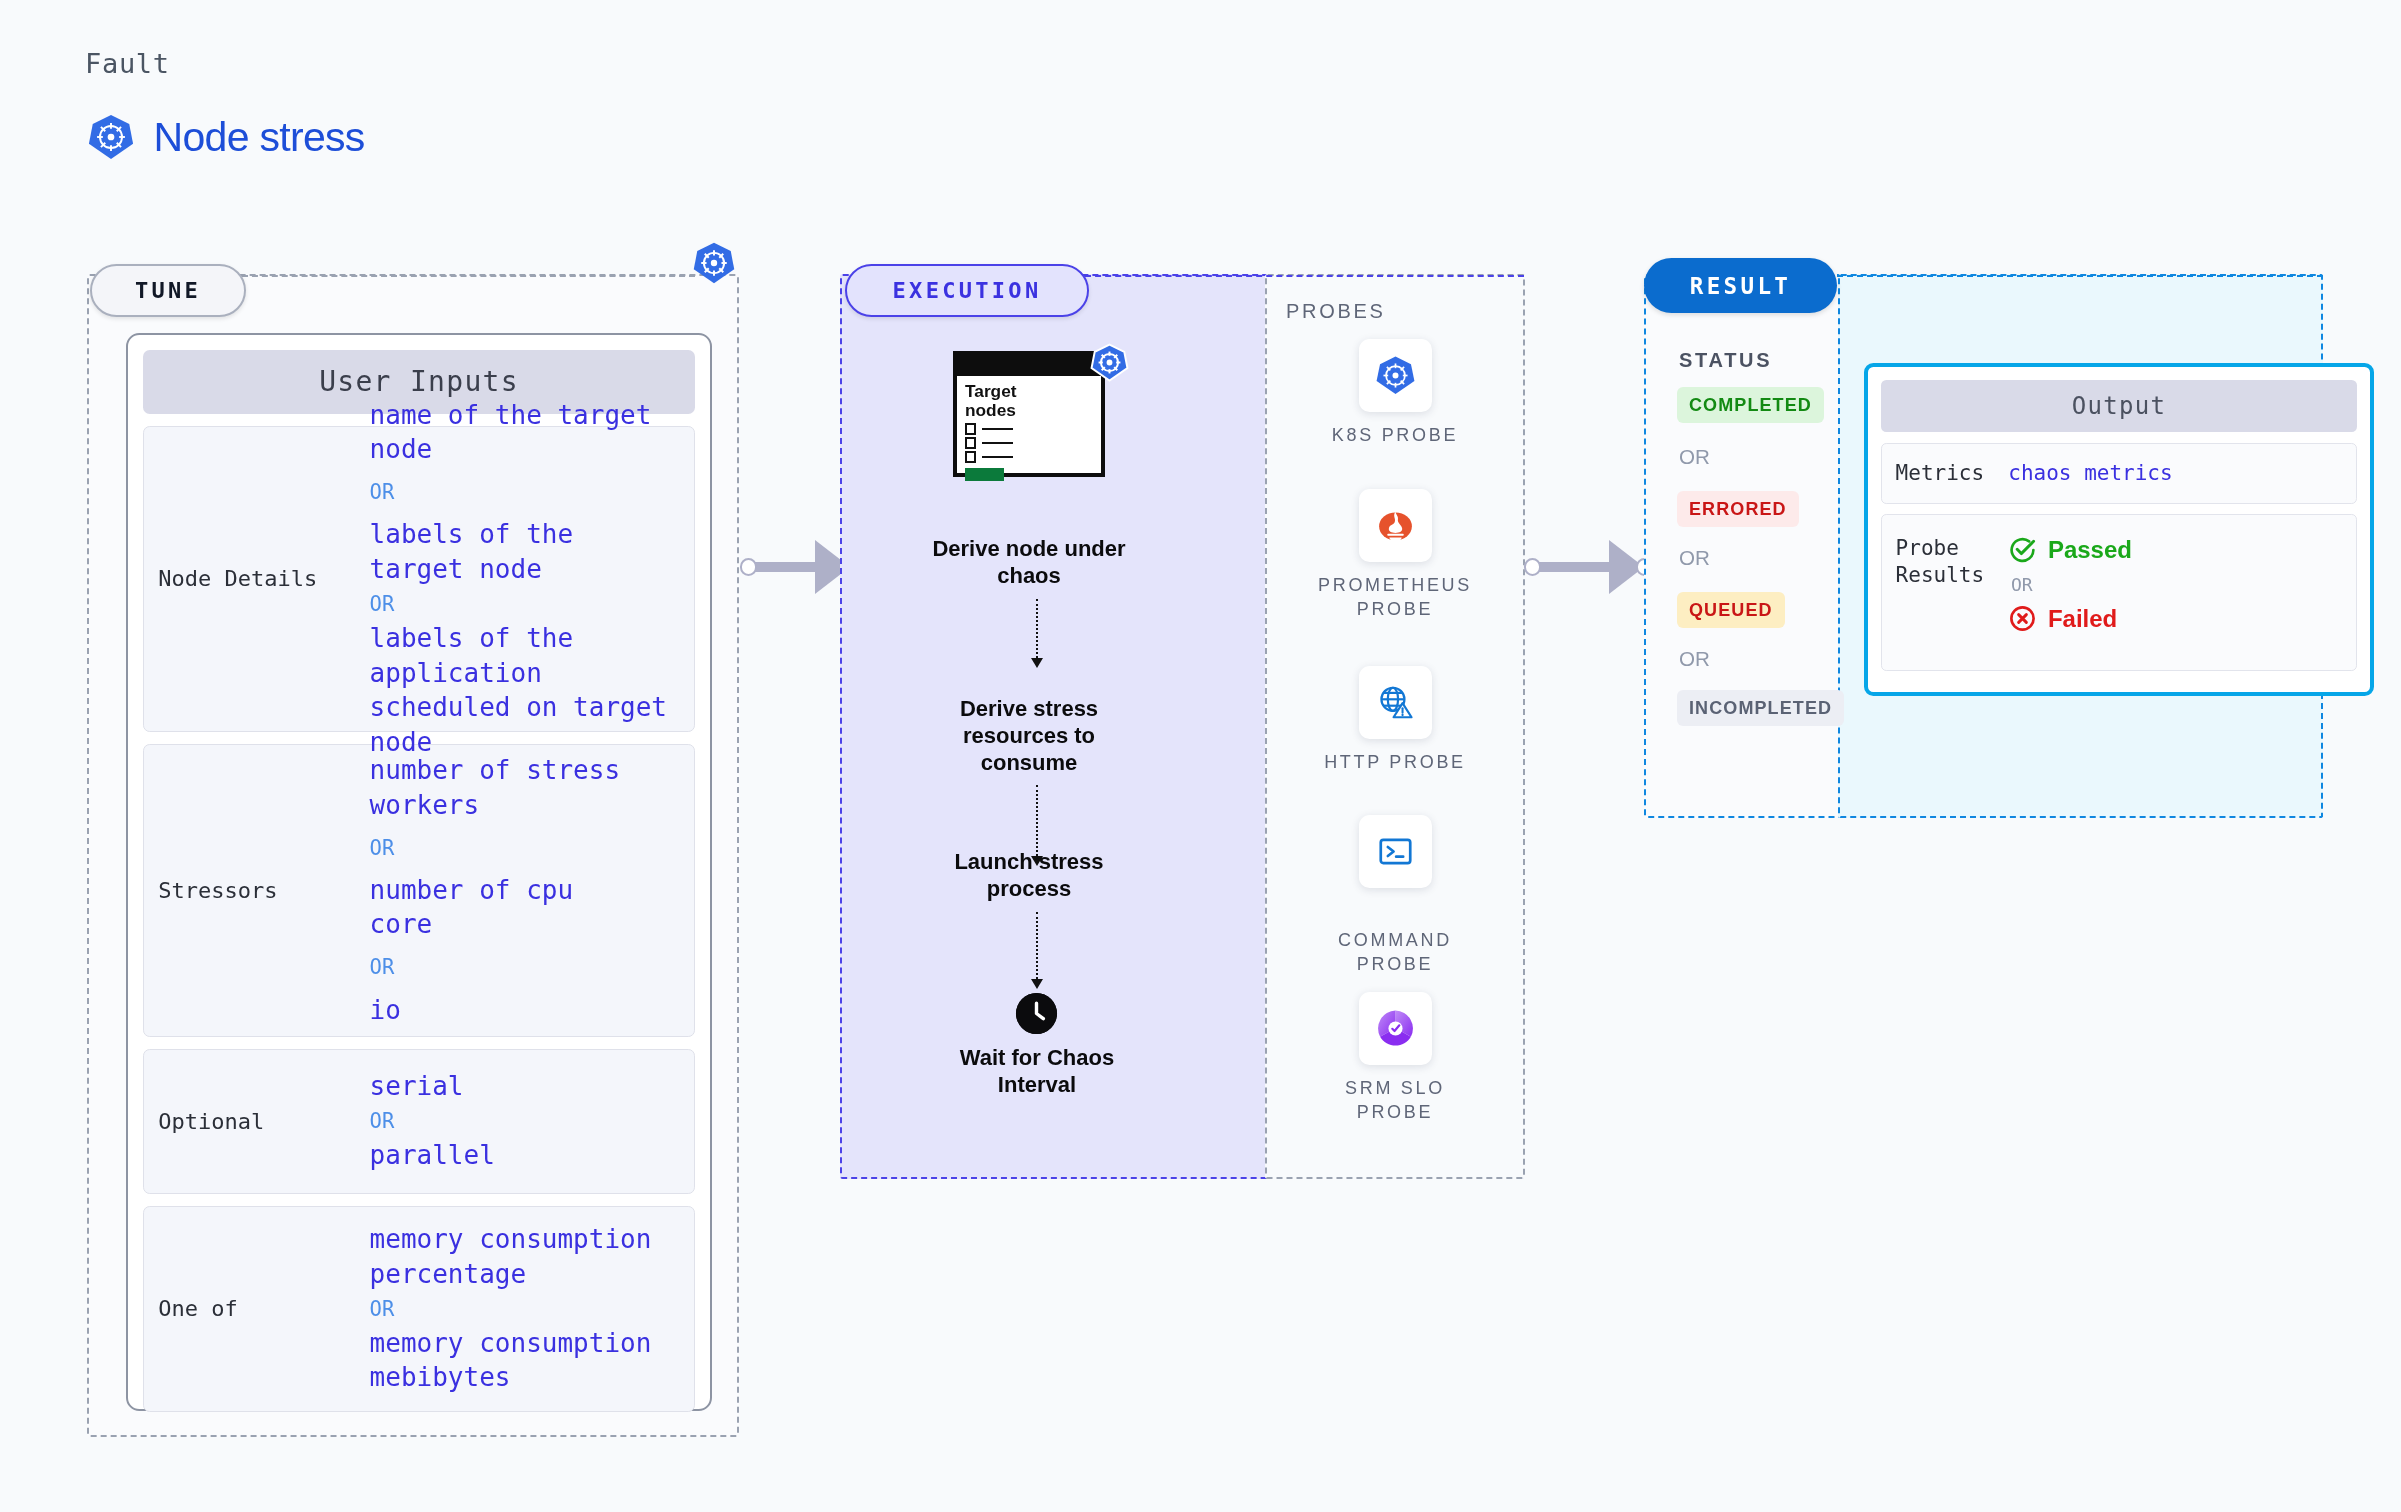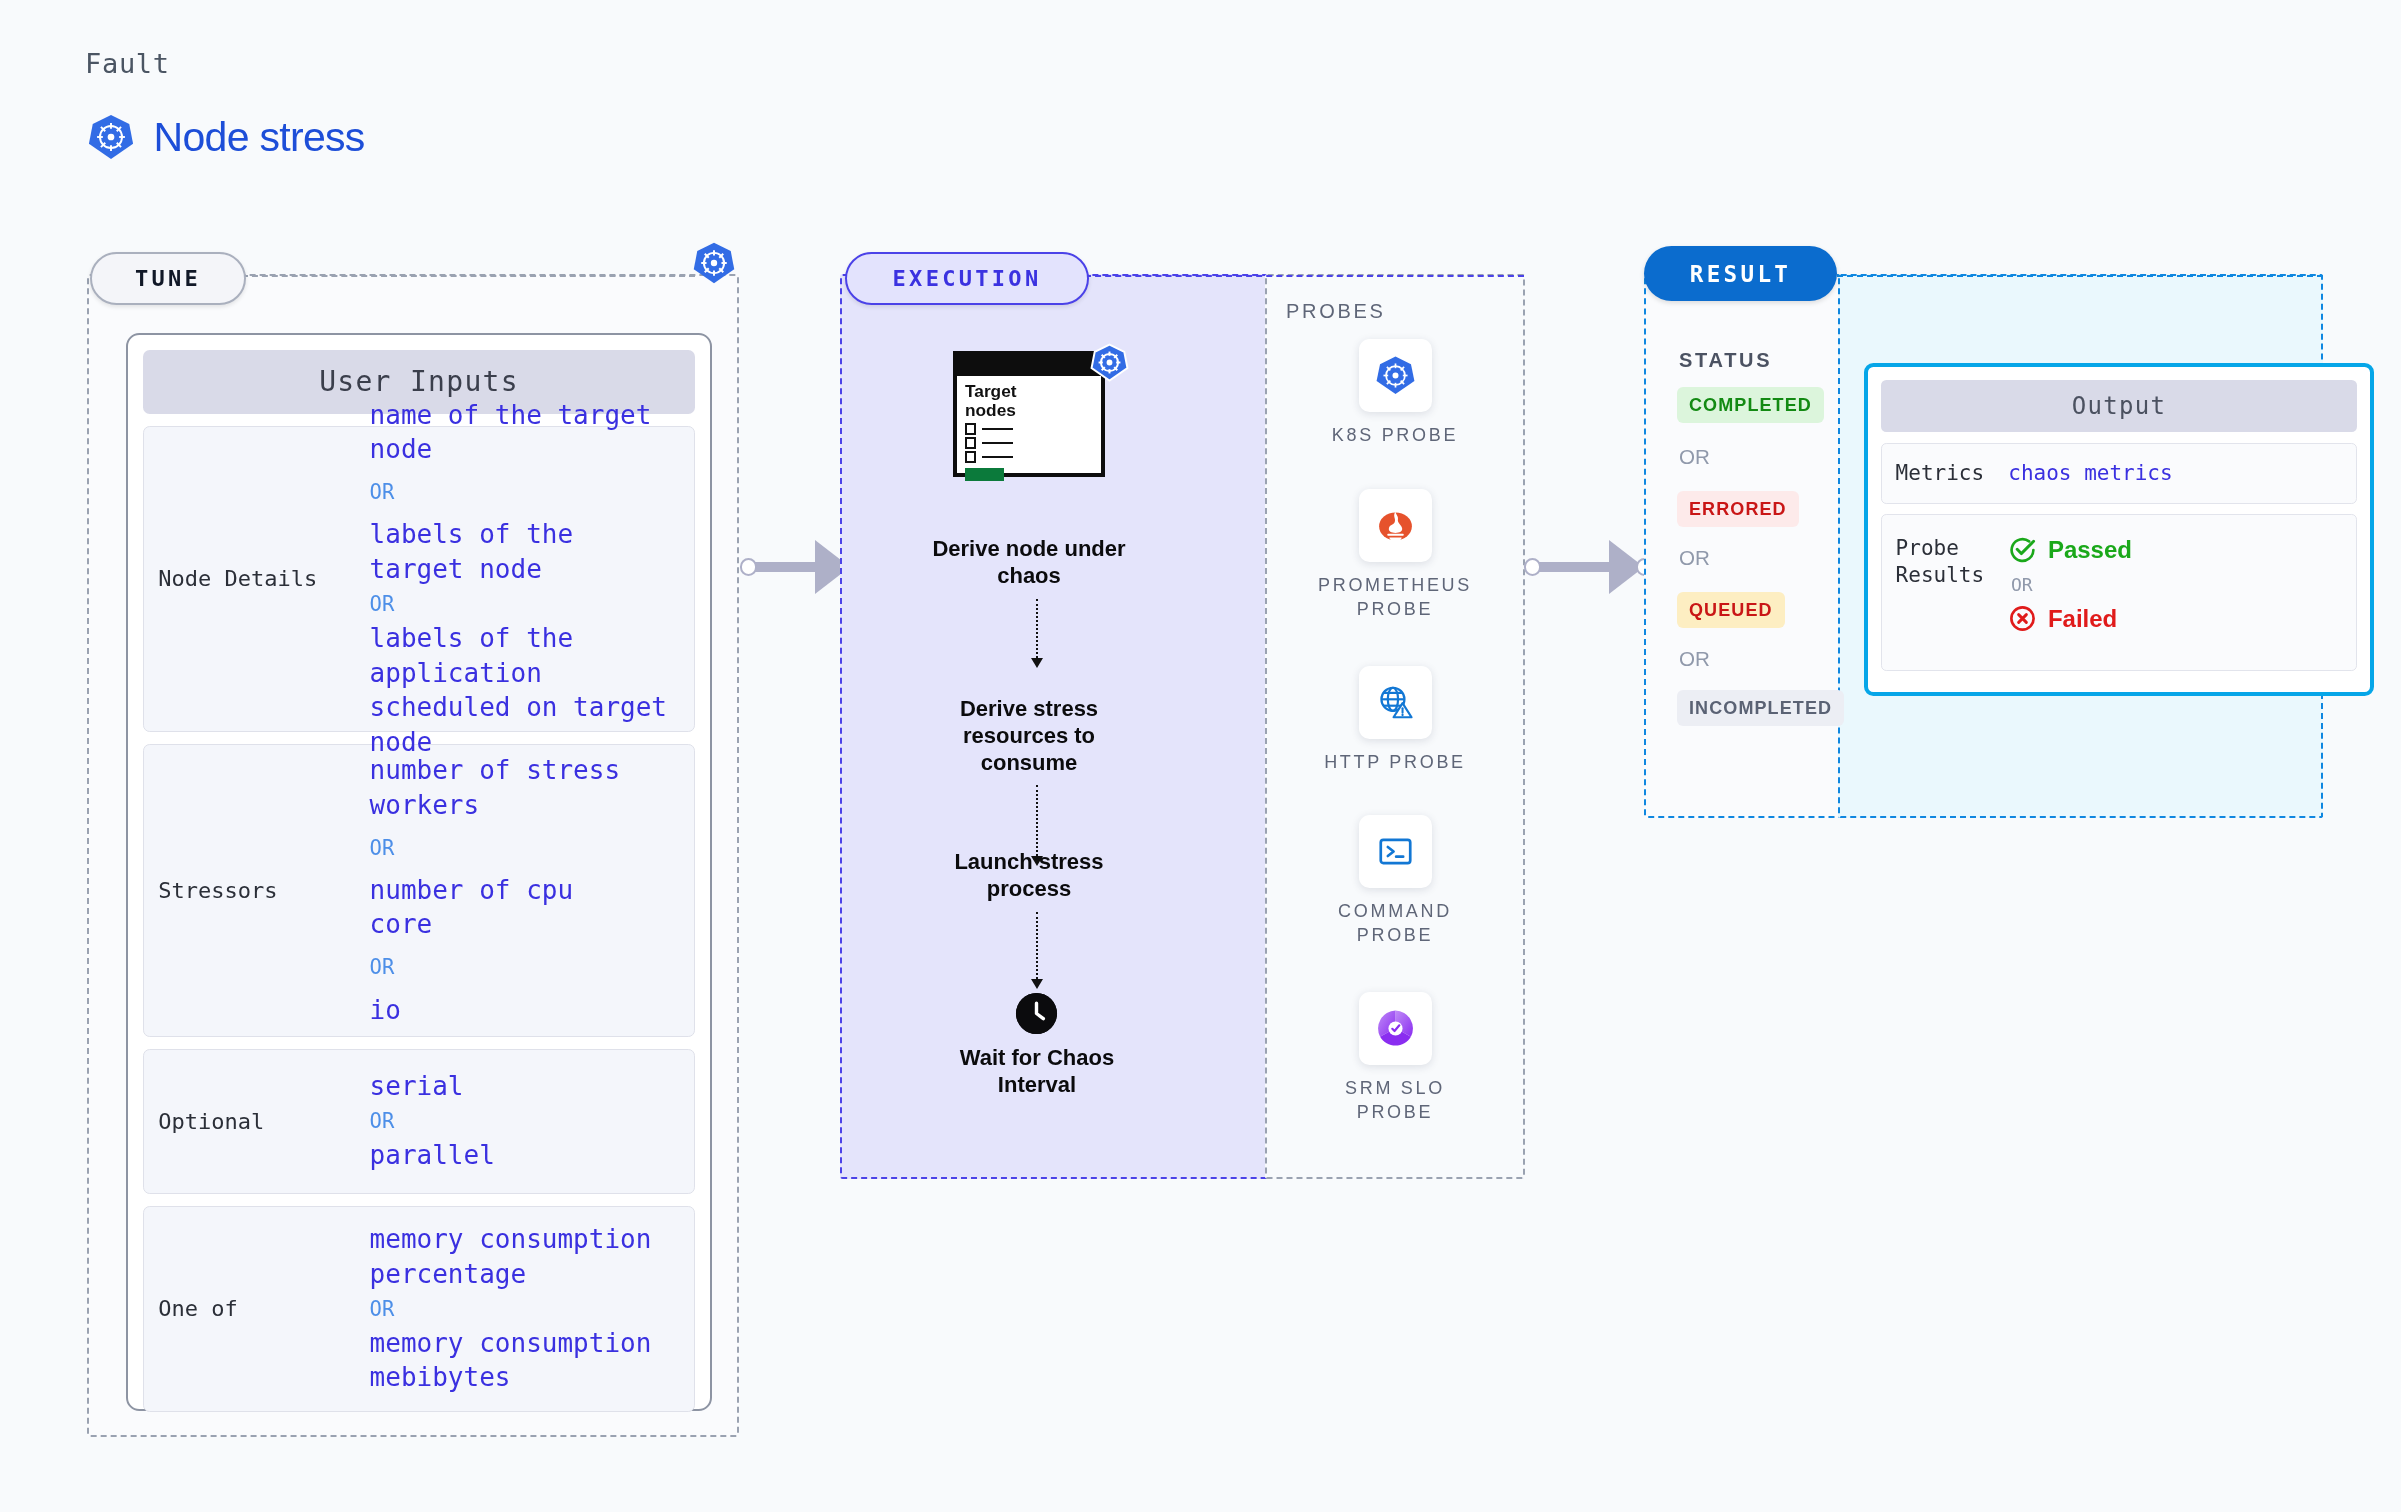--- a/index.html
+++ b/index.html
@@ -41,6 +41,7 @@
     font-weight: bold;
     letter-spacing: 3.3px;
     z-index: 20;
+    margin-top: 12px;
   }
   #tune-pill {
     left: 90px; top: 252px; width: 152px; height: 49px;

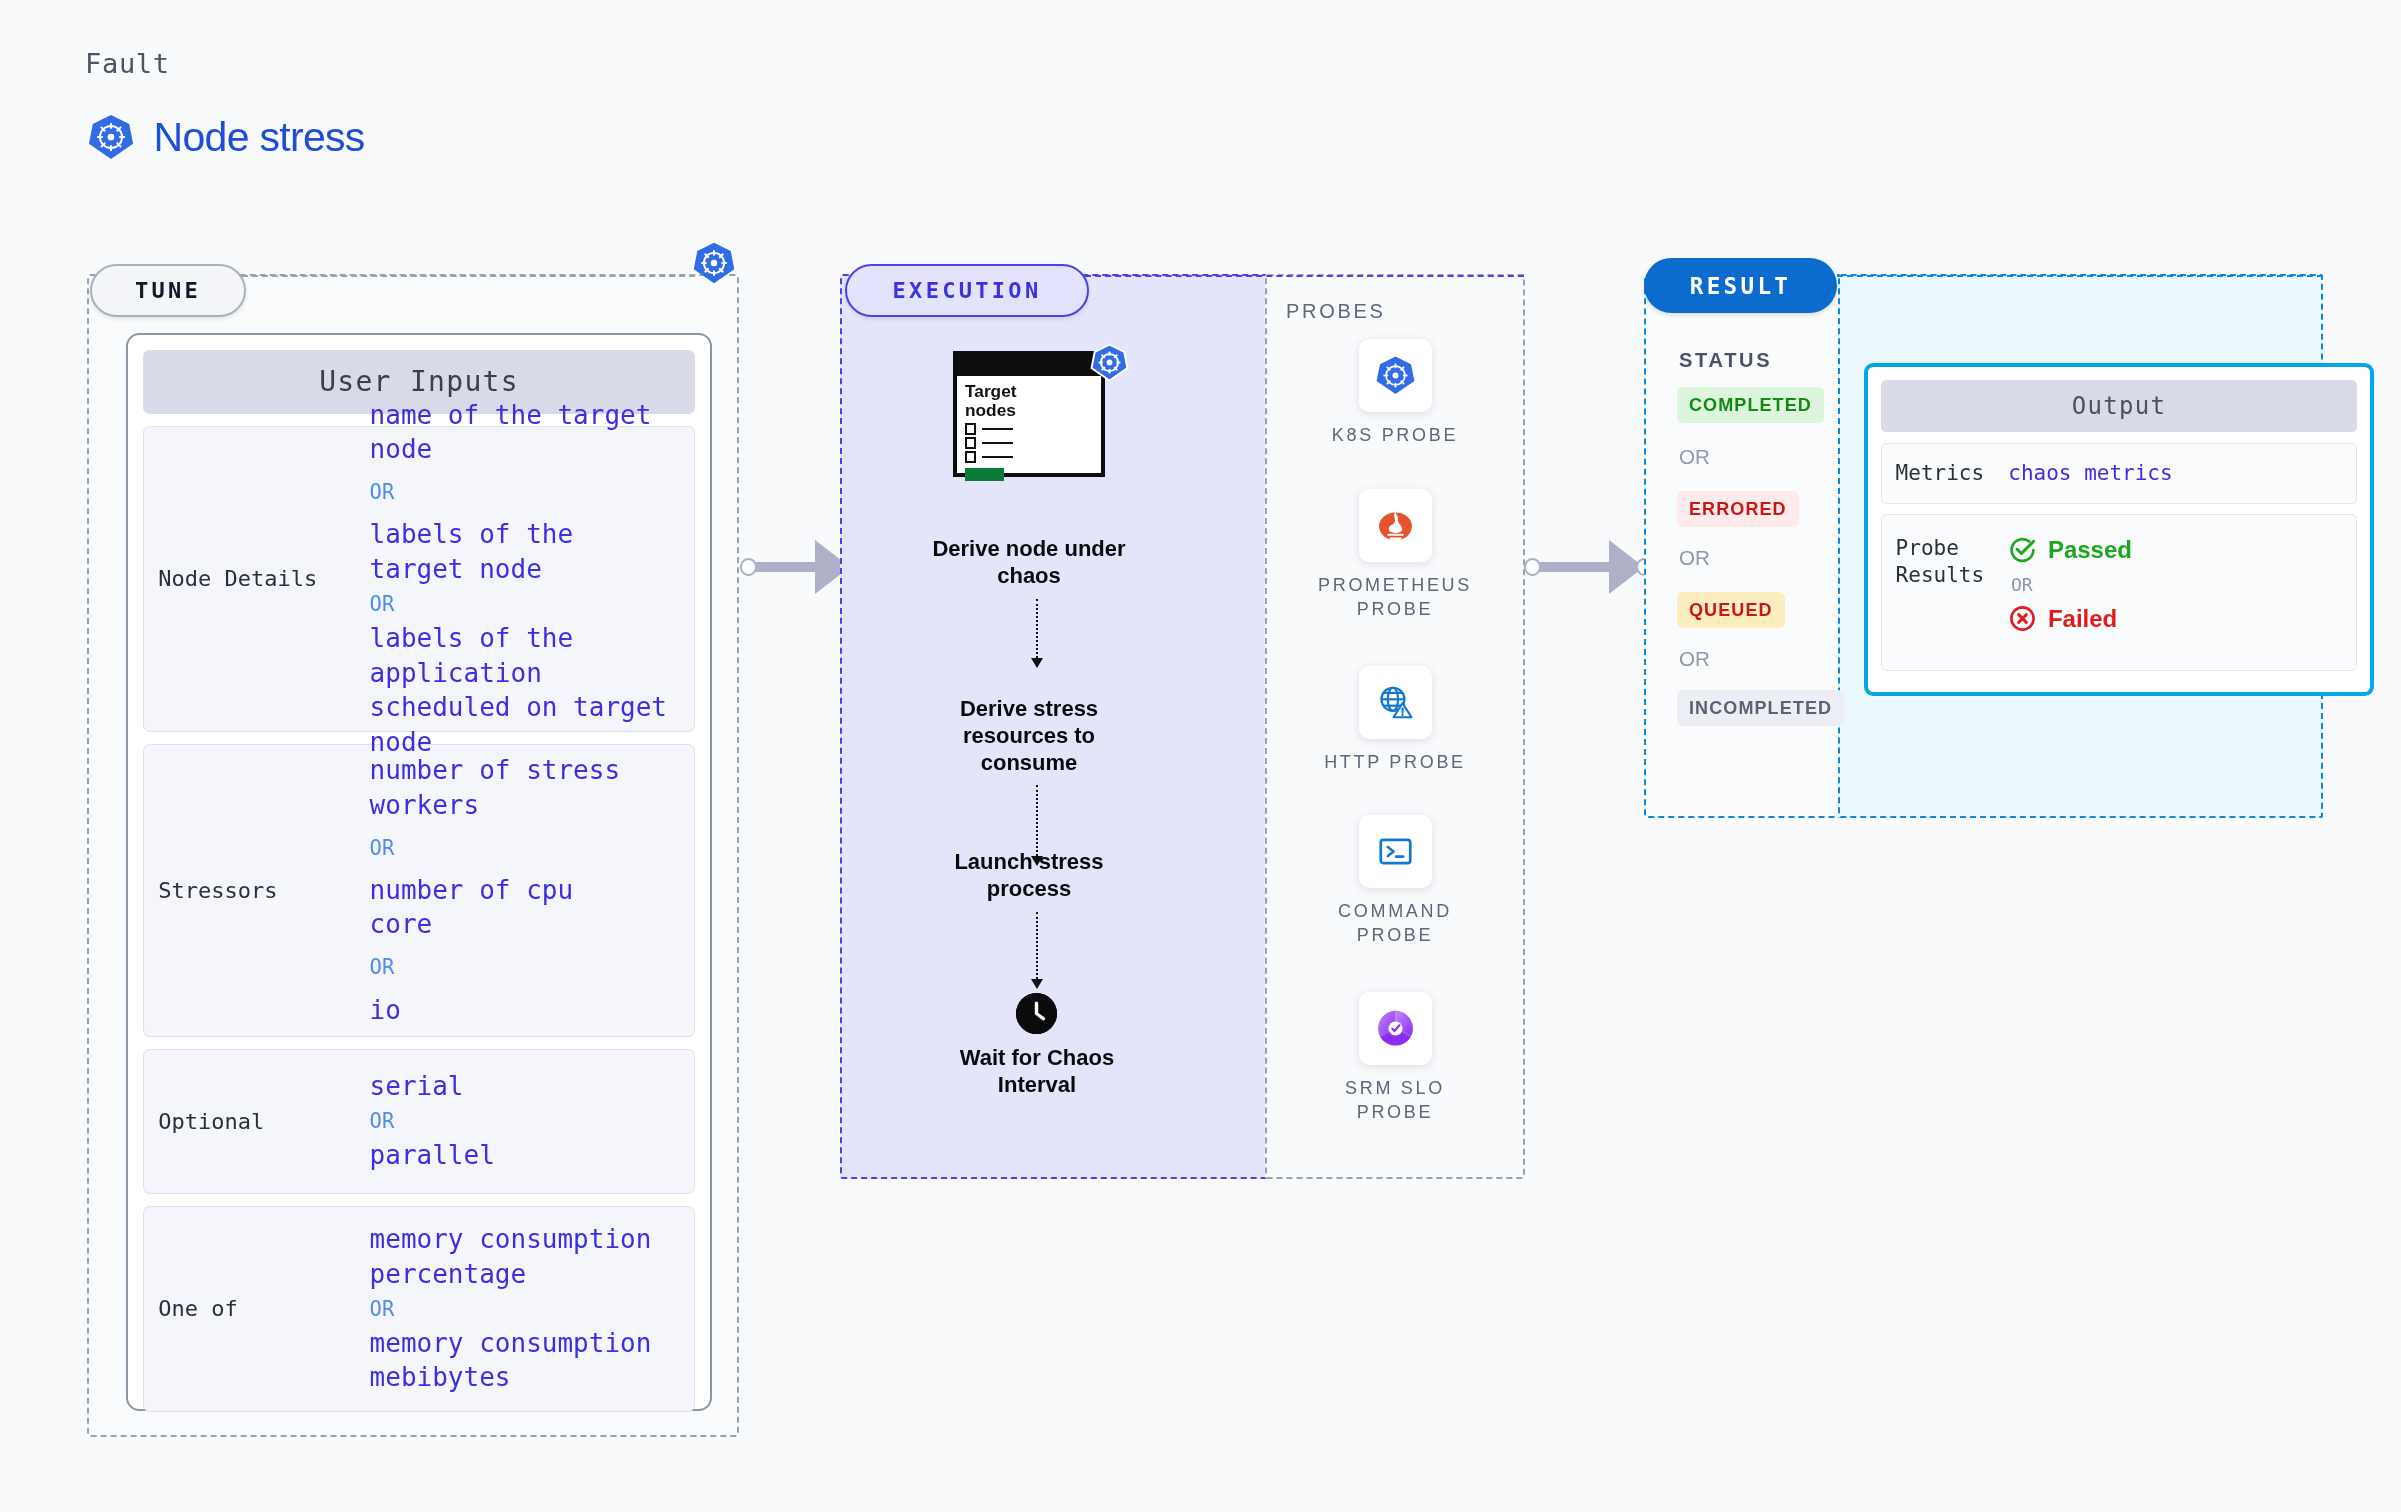--- a/index.html
+++ b/index.html
@@ -501,7 +501,7 @@
   <div class="probe-label">HTTP PROBE</div>
 </div>
 
-<div class="probe-item" style="left:1285px; top:815px;">
+<div class="probe-item" style="left:1285px; top:815px;gap:29px;">
   <div class="probe-tile">
     <svg width="41" height="41" viewBox="0 0 64 64">
       <rect x="9" y="14" width="46" height="36" rx="4" fill="none" stroke="#1277d4" stroke-width="4.2"></rect>

